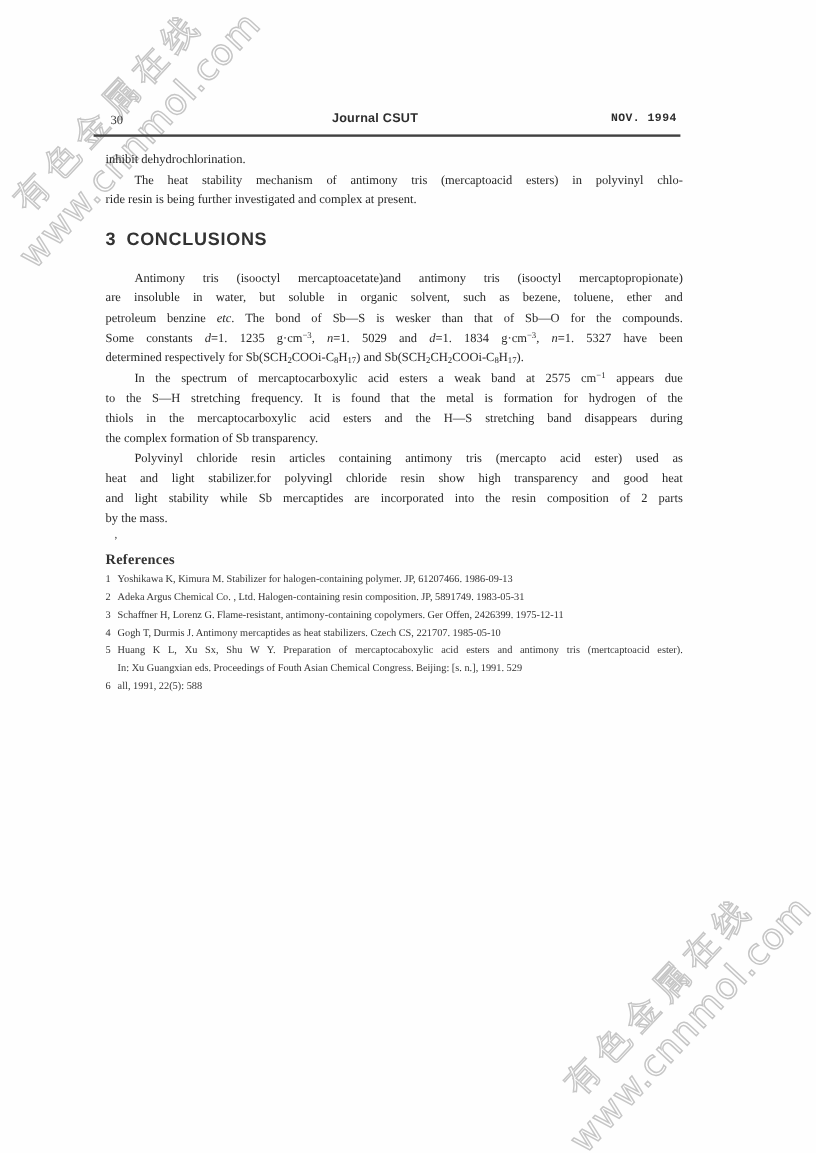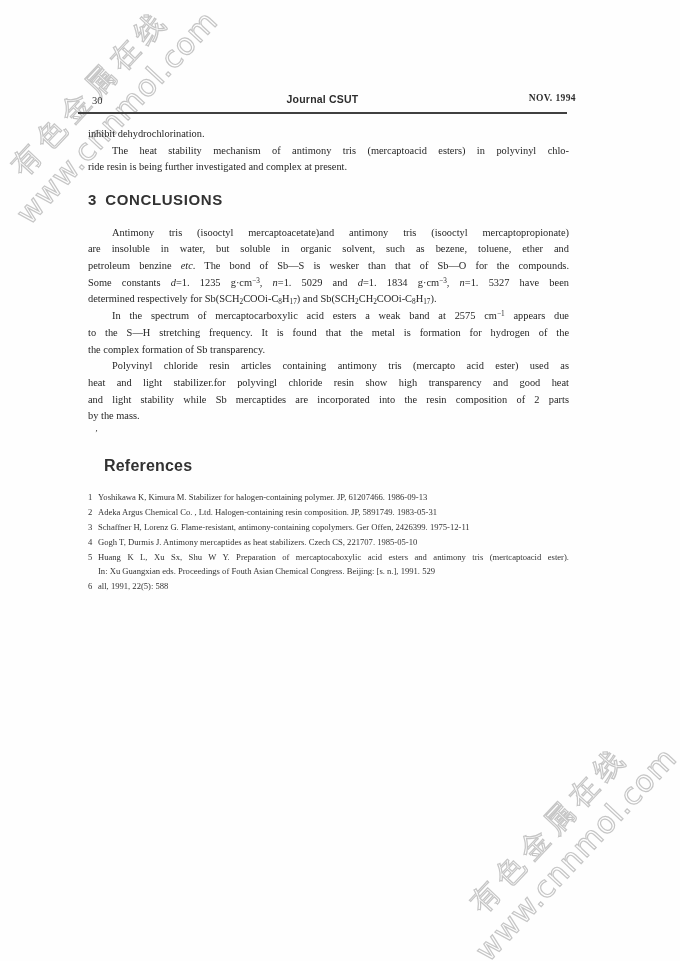--- a/index.html
+++ b/index.html
@@ -27,7 +27,7 @@
 
   
   .pagenum  { position:absolute; left:92px; top:95px; font-size:10.5px; color:#333; }
-  .journal  { position:absolute; left:78px; top:93px; width:489px; text-align:center;
+  .journal  { position:absolute; left:68px; top:93px; width:489px; text-align:center;
               font-family:"Liberation Sans","DejaVu Sans",sans-serif; font-weight:bold;
               font-size:10.5px; letter-spacing:0.2px; color:#2e2e2e; }
   .issuedate{ position:absolute; right:104px; top:93px;

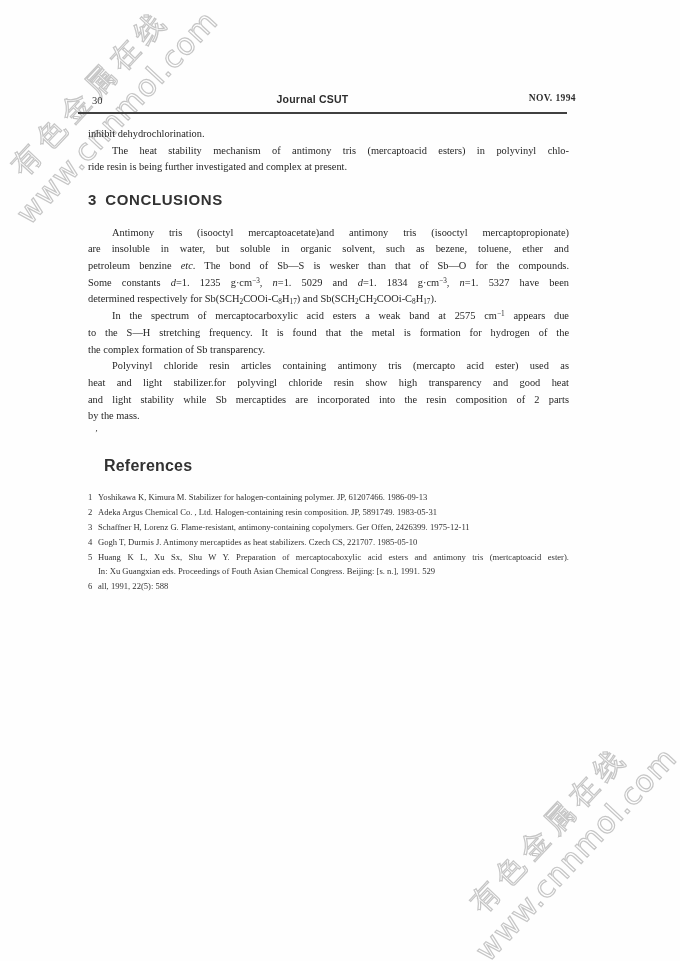--- a/index.html
+++ b/index.html
@@ -30,8 +30,8 @@
   .journal  { position:absolute; left:68px; top:93px; width:489px; text-align:center;
               font-family:"Liberation Sans","DejaVu Sans",sans-serif; font-weight:bold;
               font-size:10.5px; letter-spacing:0.2px; color:#2e2e2e; }
-  .issuedate{ position:absolute; right:104px; top:93px;
-              font-family:Liberation Serif, serif; font-weight:bold;
+  .issuedate{ position:absolute; right:116px; top:93px;
+              font-family:Liberation Mono, monospace; font-weight:bold;
               font-size:9.5px; letter-spacing:0.4px; color:#2e2e2e; }
   .rule     { position:absolute; left:78px; top:112px; width:489px; height:2px; background:#404040; }
 

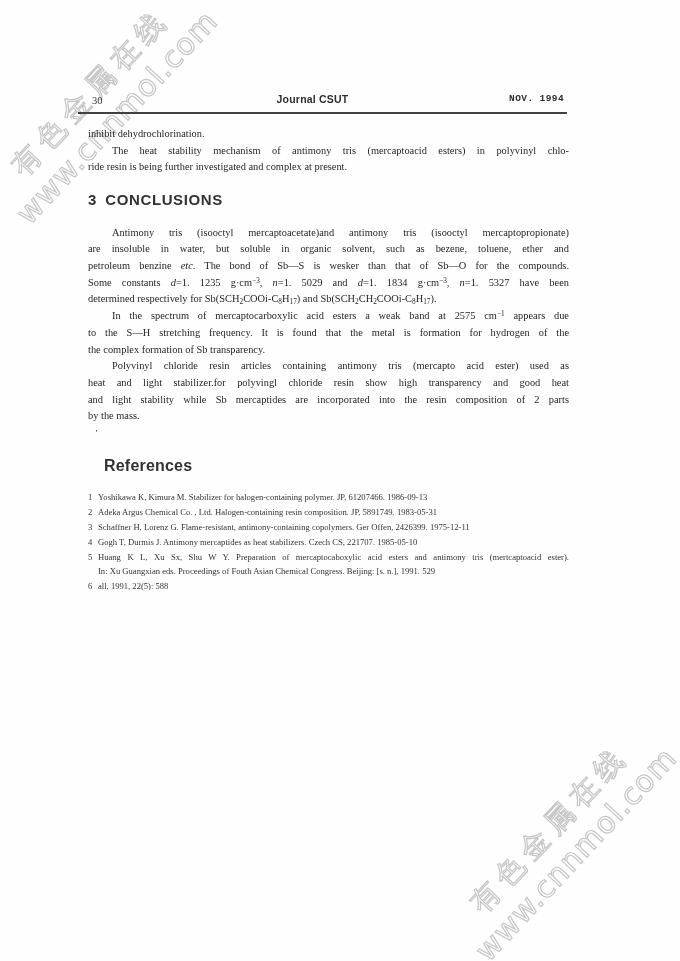--- a/index.html
+++ b/index.html
@@ -100,6 +100,7 @@
       <div class="para">
         <div class="line first-indent">In the spectrum of mercaptocarboxylic acid esters a weak band at 2575 cm<sup>−1</sup> appears due</div>
         <div class="line">to the S—H stretching frequency. It is found that the metal is formation for hydrogen of the</div>
+        <div class="line">thiols in the mercaptocarboxylic acid esters and the H—S stretching band disappears during</div>
         <div class="line last">the complex formation of Sb transparency.</div>
       </div>
       <div class="para">

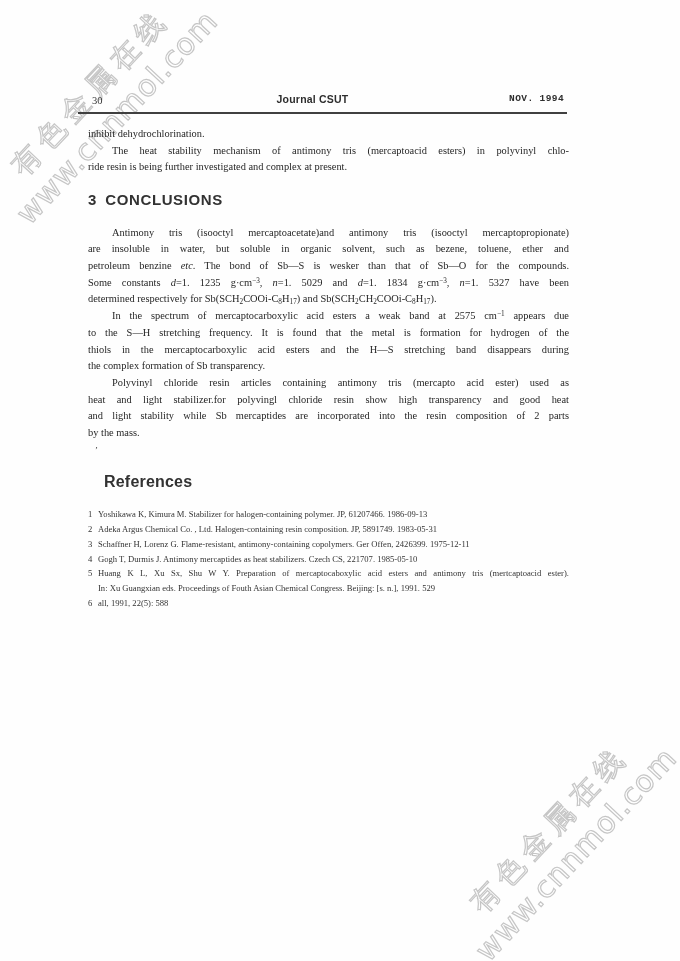--- a/index.html
+++ b/index.html
@@ -54,9 +54,9 @@
 
   .artifact-line { line-height:16.7px; text-indent:7px; font-size:9px; color:#3a3a3a; }
 
-  .refs-title { margin:16px; line-height:16.7px;
-                font-family:Liberation Sans, sans-serif;
-                font-weight:bold; font-size:16px; letter-spacing:0.2px; color:#323232; }
+  .refs-title { margin:0; line-height:16.7px;
+                font-family:Liberation Serif, serif;
+                font-weight:bold; font-size:12px; letter-spacing:0.2px; color:#323232; }
   .refs { font-size:8.6px; line-height:14.8px; color:#333; }
   .ref { position:relative; padding-left:10px; }
   .ref-num { position:absolute; left:0; top:0; }

